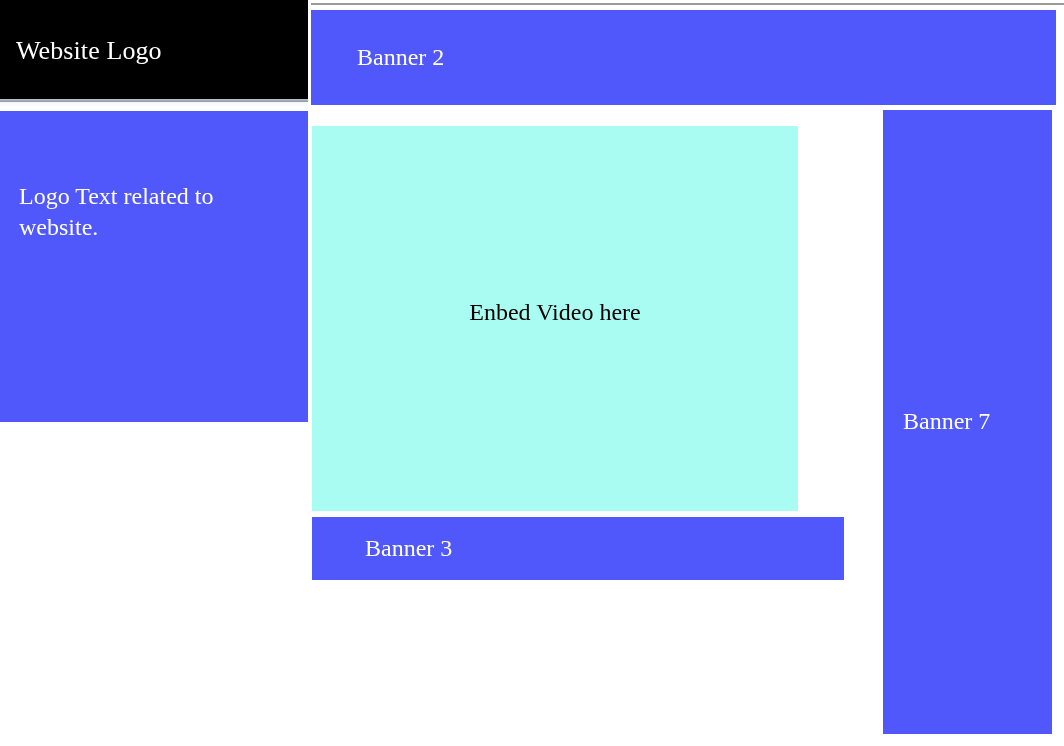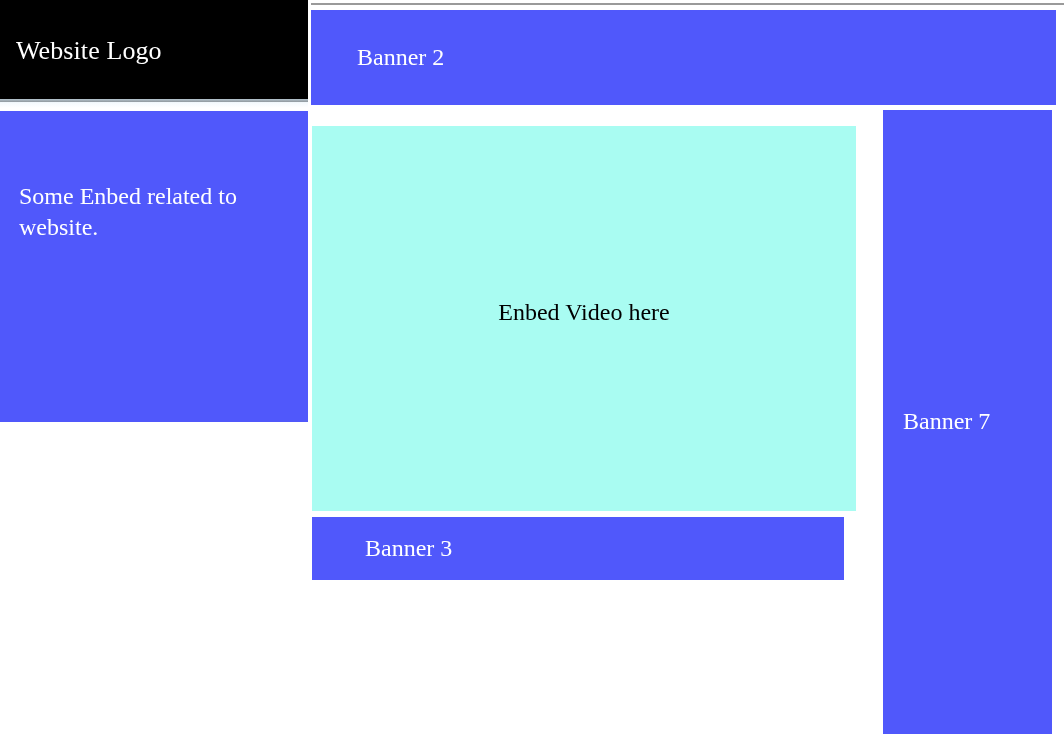--- a/index.html
+++ b/index.html
@@ -171,7 +171,7 @@
   </div>
 
   <div class="banner side-panel">
-    <div class="side-panel-text">Some Enbed related to website.</div>
+    <div class="side-panel-text">Logo Text related to website.</div>
   </div>
 
   <div class="video-block">

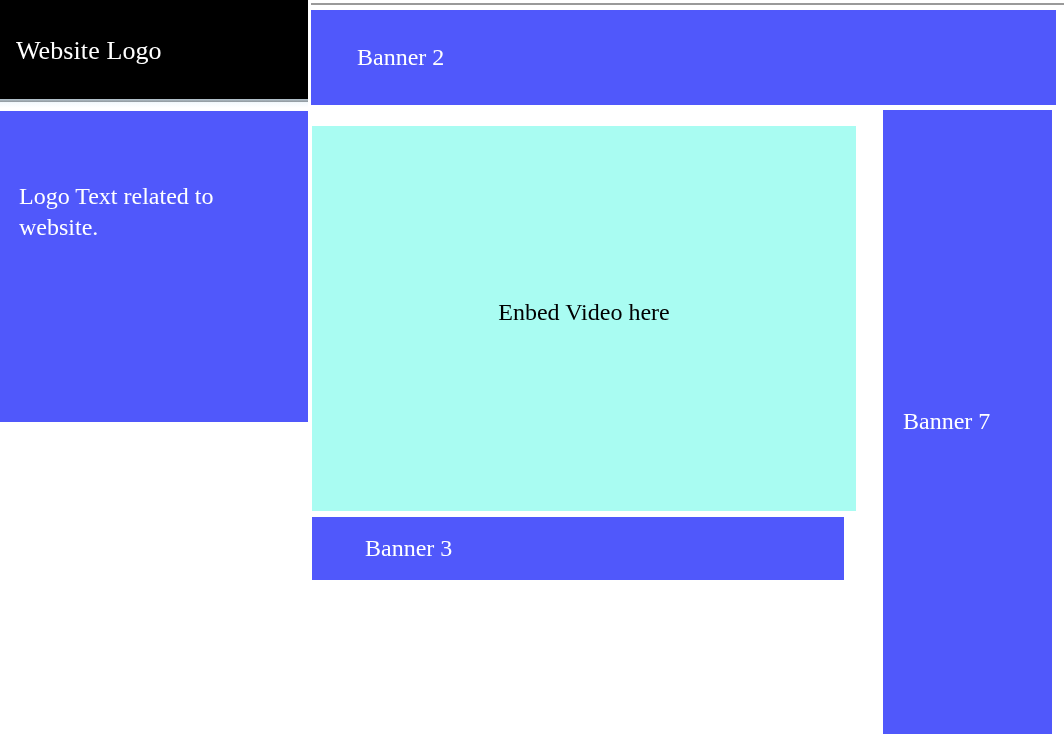--- a/index.html
+++ b/index.html
@@ -138,7 +138,7 @@
     position: absolute;
     left: 312px;
     top: 126px;
-    width: 544px;
+    width: 486px;
     height: 385px;
     background: #a9fcf2;
     display: flex;

